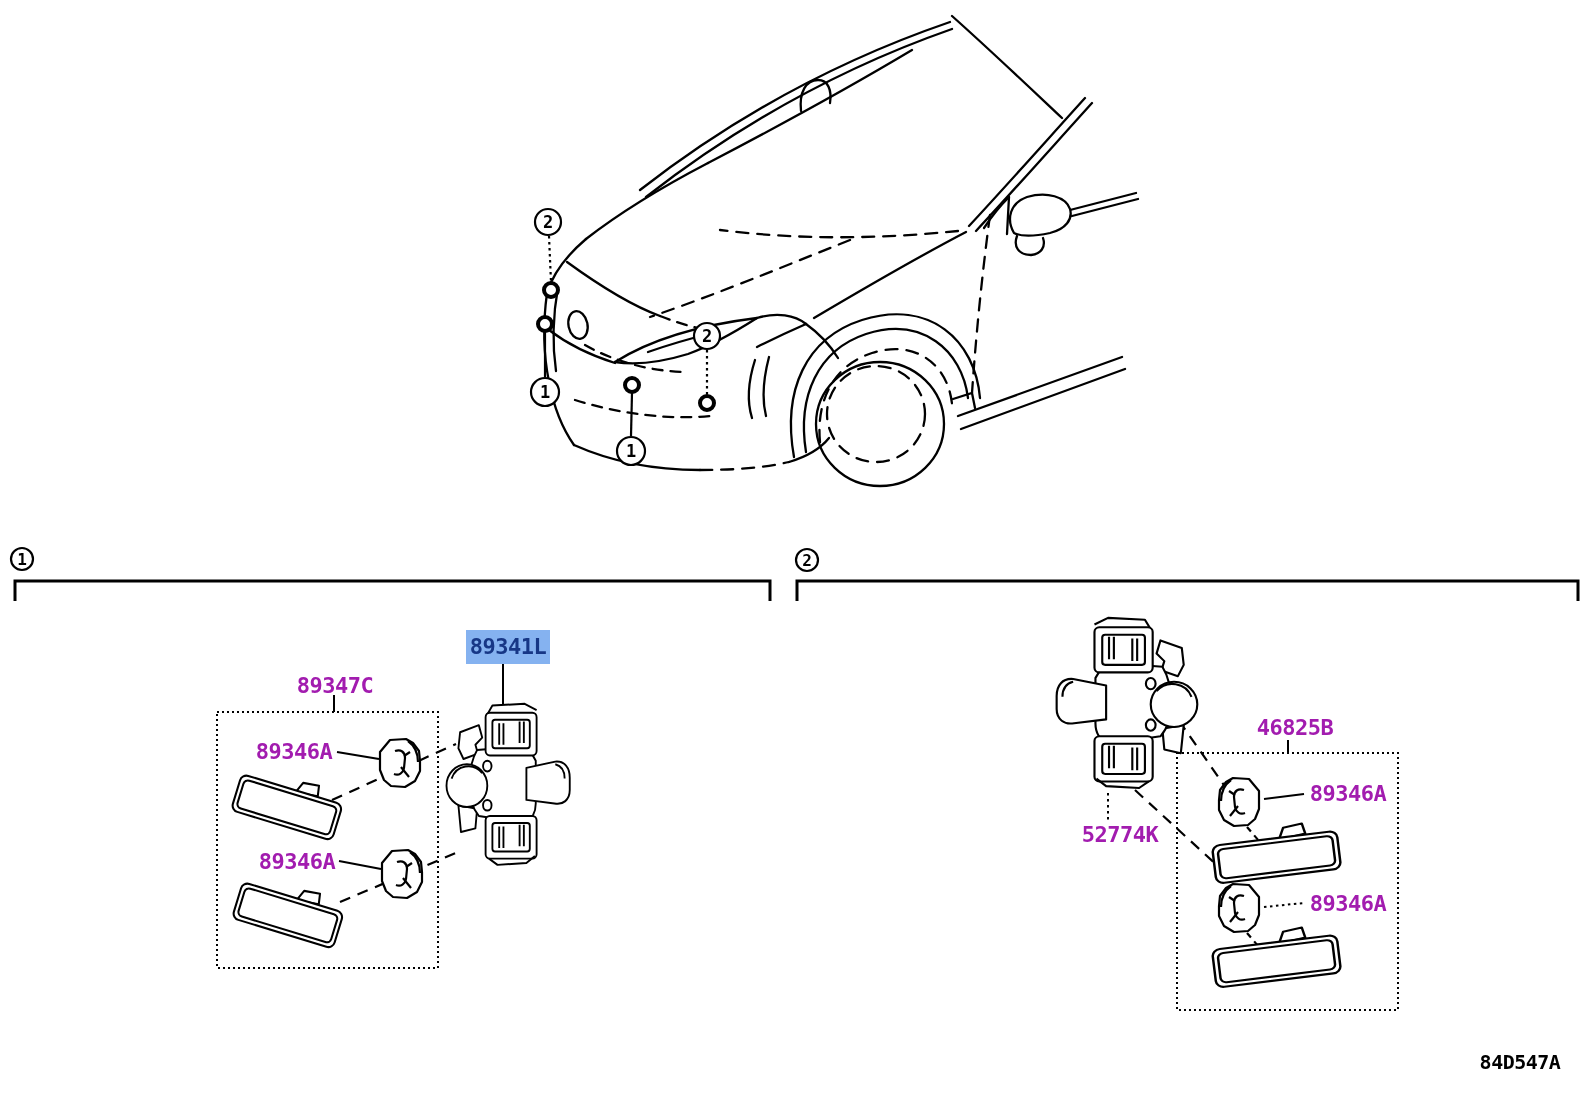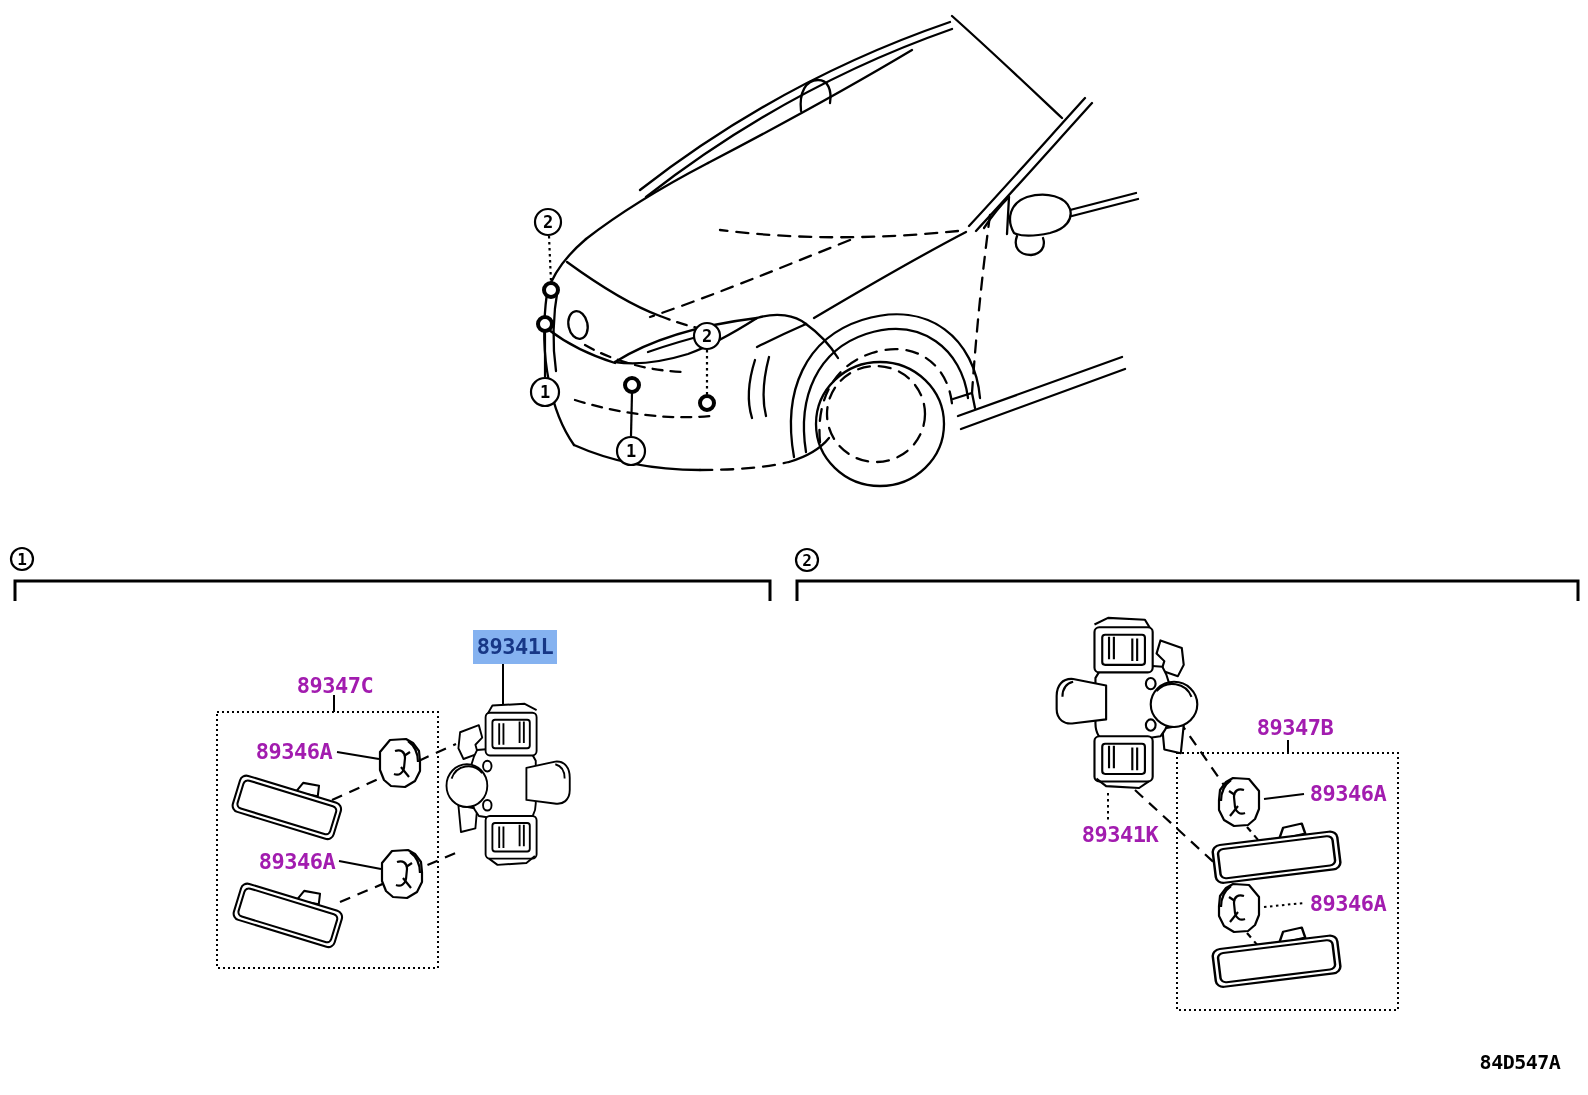--- a/index.html
+++ b/index.html
@@ -10,7 +10,7 @@
           text-align:center;letter-spacing:-0.5px;white-space:nowrap;cursor:pointer;}
   .plabel.code{font-size:20px;color:#000;cursor:default;}
   .plabel.hl{background:var(--hl-bg,#85B2F0);color:var(--hl-text,#173786);
-             height:34px;line-height:33px;margin-left:7px;}
+             height:34px;line-height:33px;}
   svg text.cnum{font:700 17px "DejaVu Sans Mono", monospace;}
   svg text.snum{font:700 16px "DejaVu Sans Mono", monospace;}
 </style>

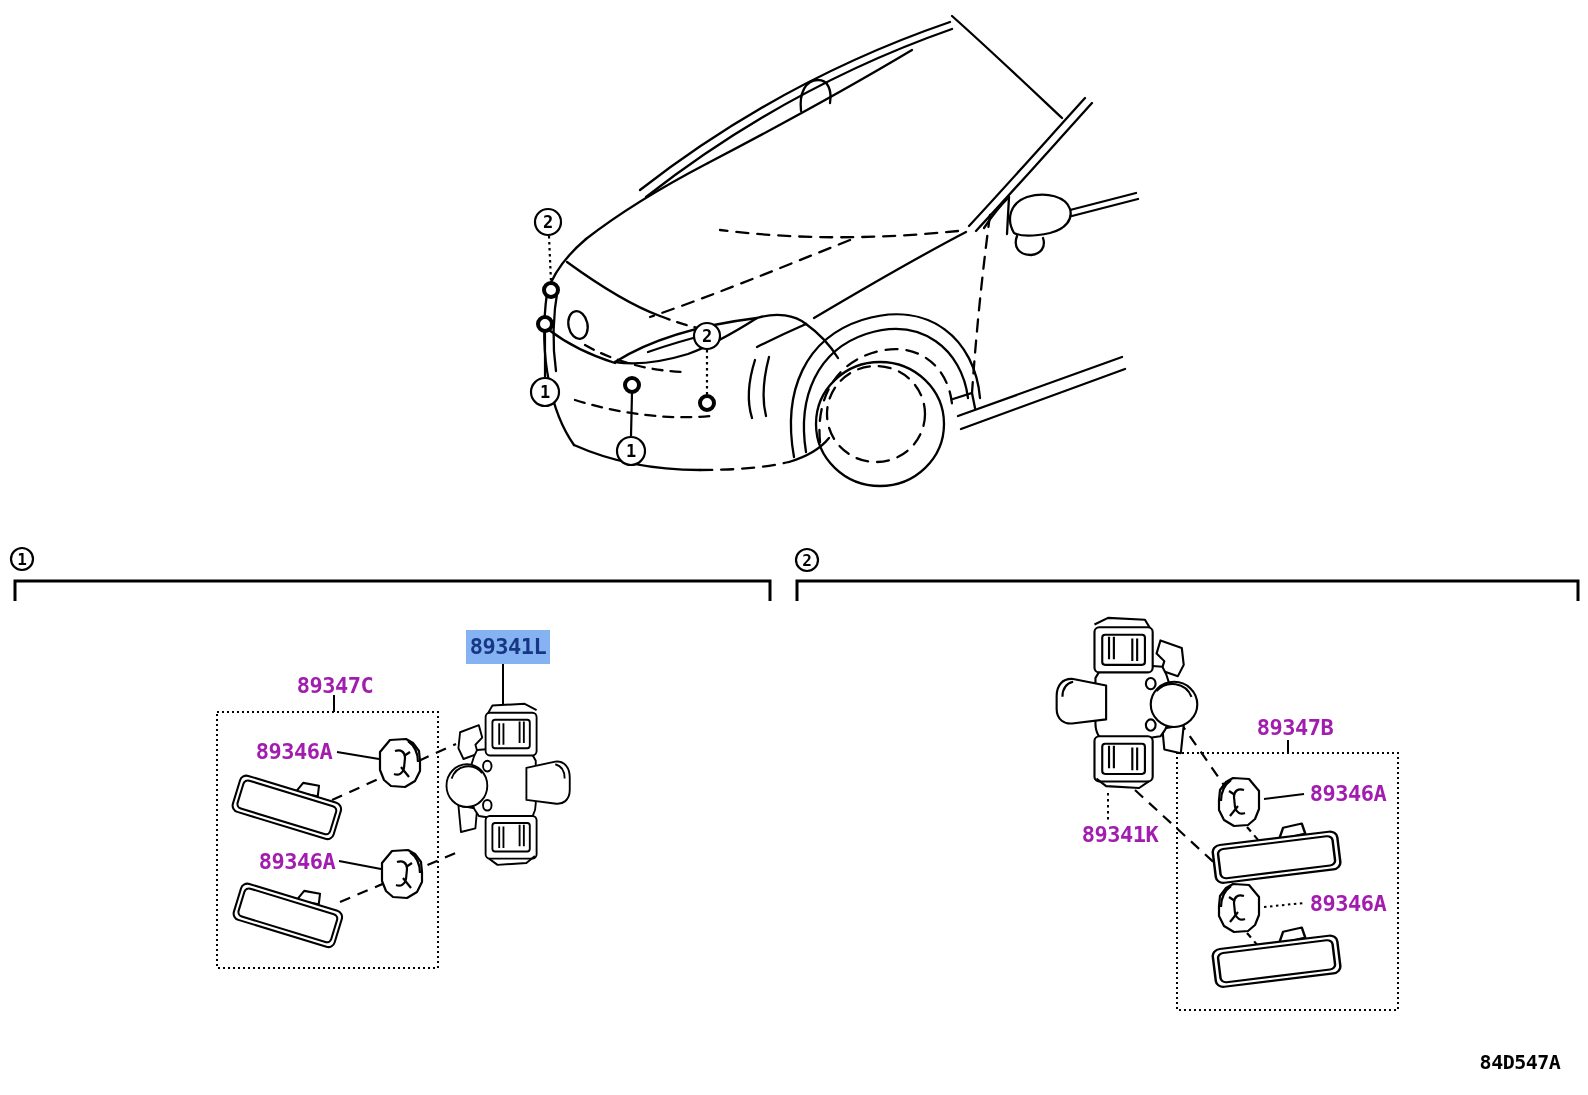--- a/index.html
+++ b/index.html
@@ -209,7 +209,7 @@
 
 <div class="plabel" style="left:1078px;top:823px;width:84px;">89341K</div>
 
-<div class="plabel" style="left:1250px;top:716px;width:90px;">89347B</div>
+<div class="plabel" style="left:1250px;top:716px;width:90px;">46825B</div>
 
 <div class="plabel" style="left:1306px;top:782px;width:84px;">89346A</div>
 

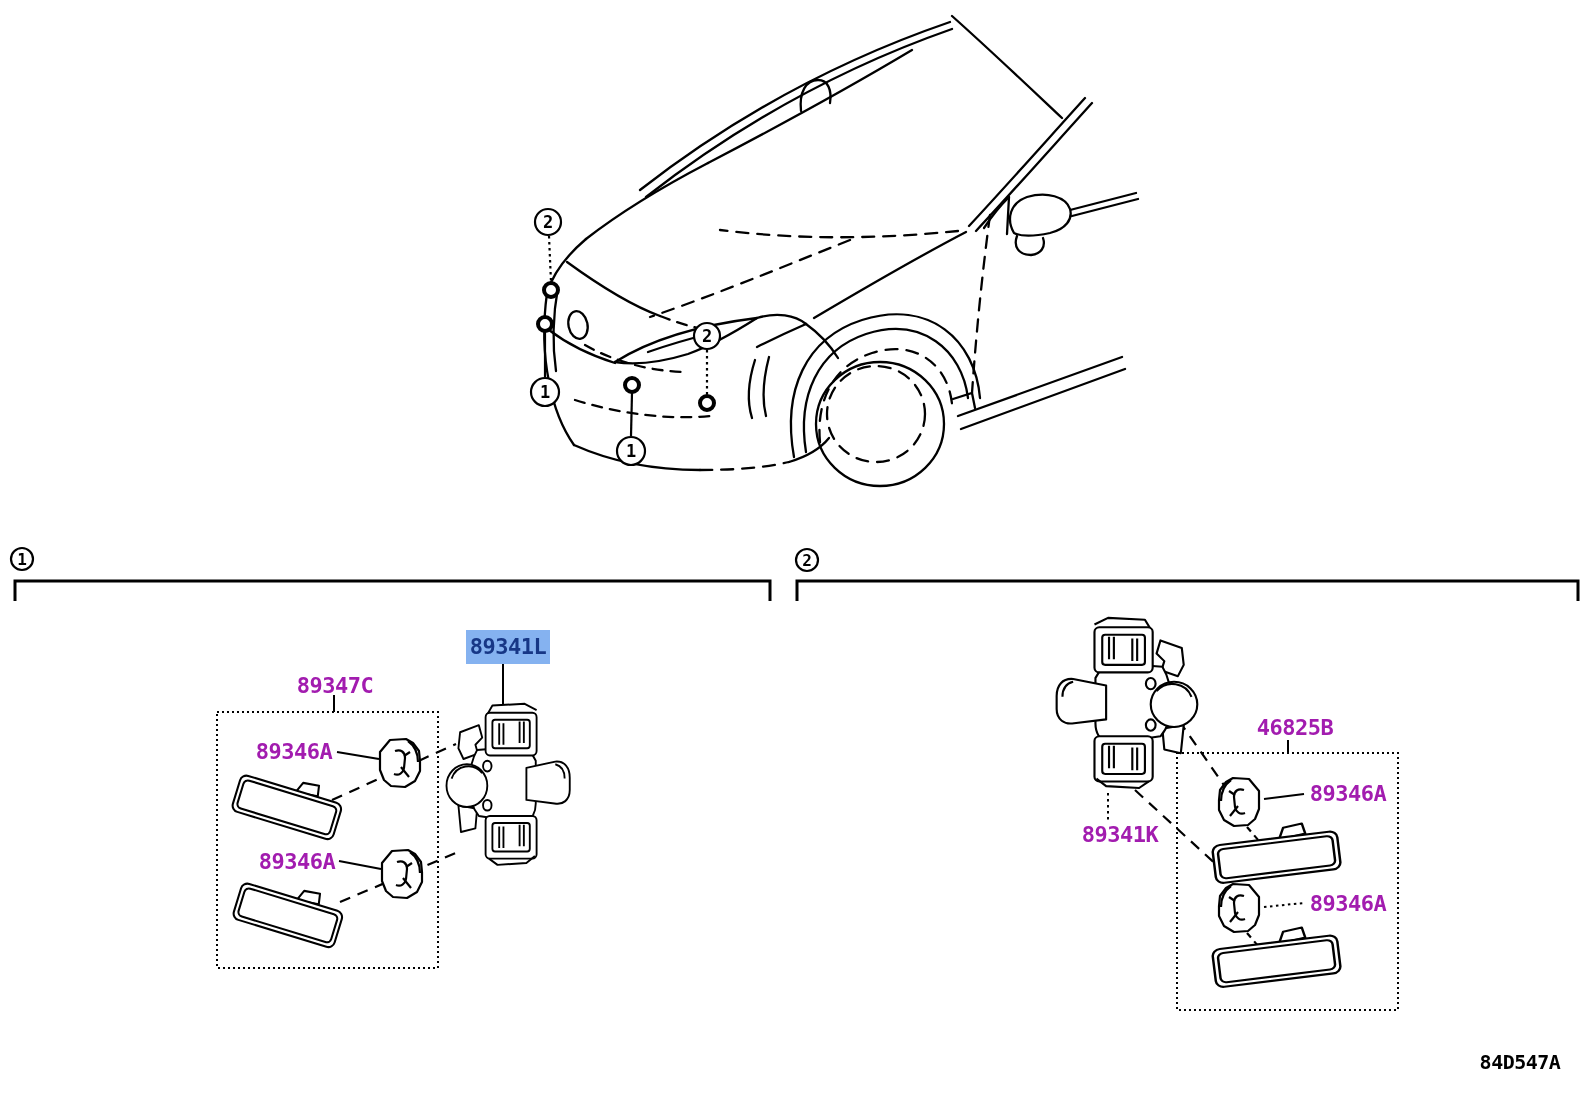--- a/index.html
+++ b/index.html
@@ -207,7 +207,7 @@
 
 <div class="plabel hl" style="left:466px;top:630px;width:84px;">89341L</div>
 
-<div class="plabel" style="left:1078px;top:823px;width:84px;">89341K</div>
+<div class="plabel" style="left:1078px;top:823px;width:84px;">52774K</div>
 
 <div class="plabel" style="left:1250px;top:716px;width:90px;">46825B</div>
 

